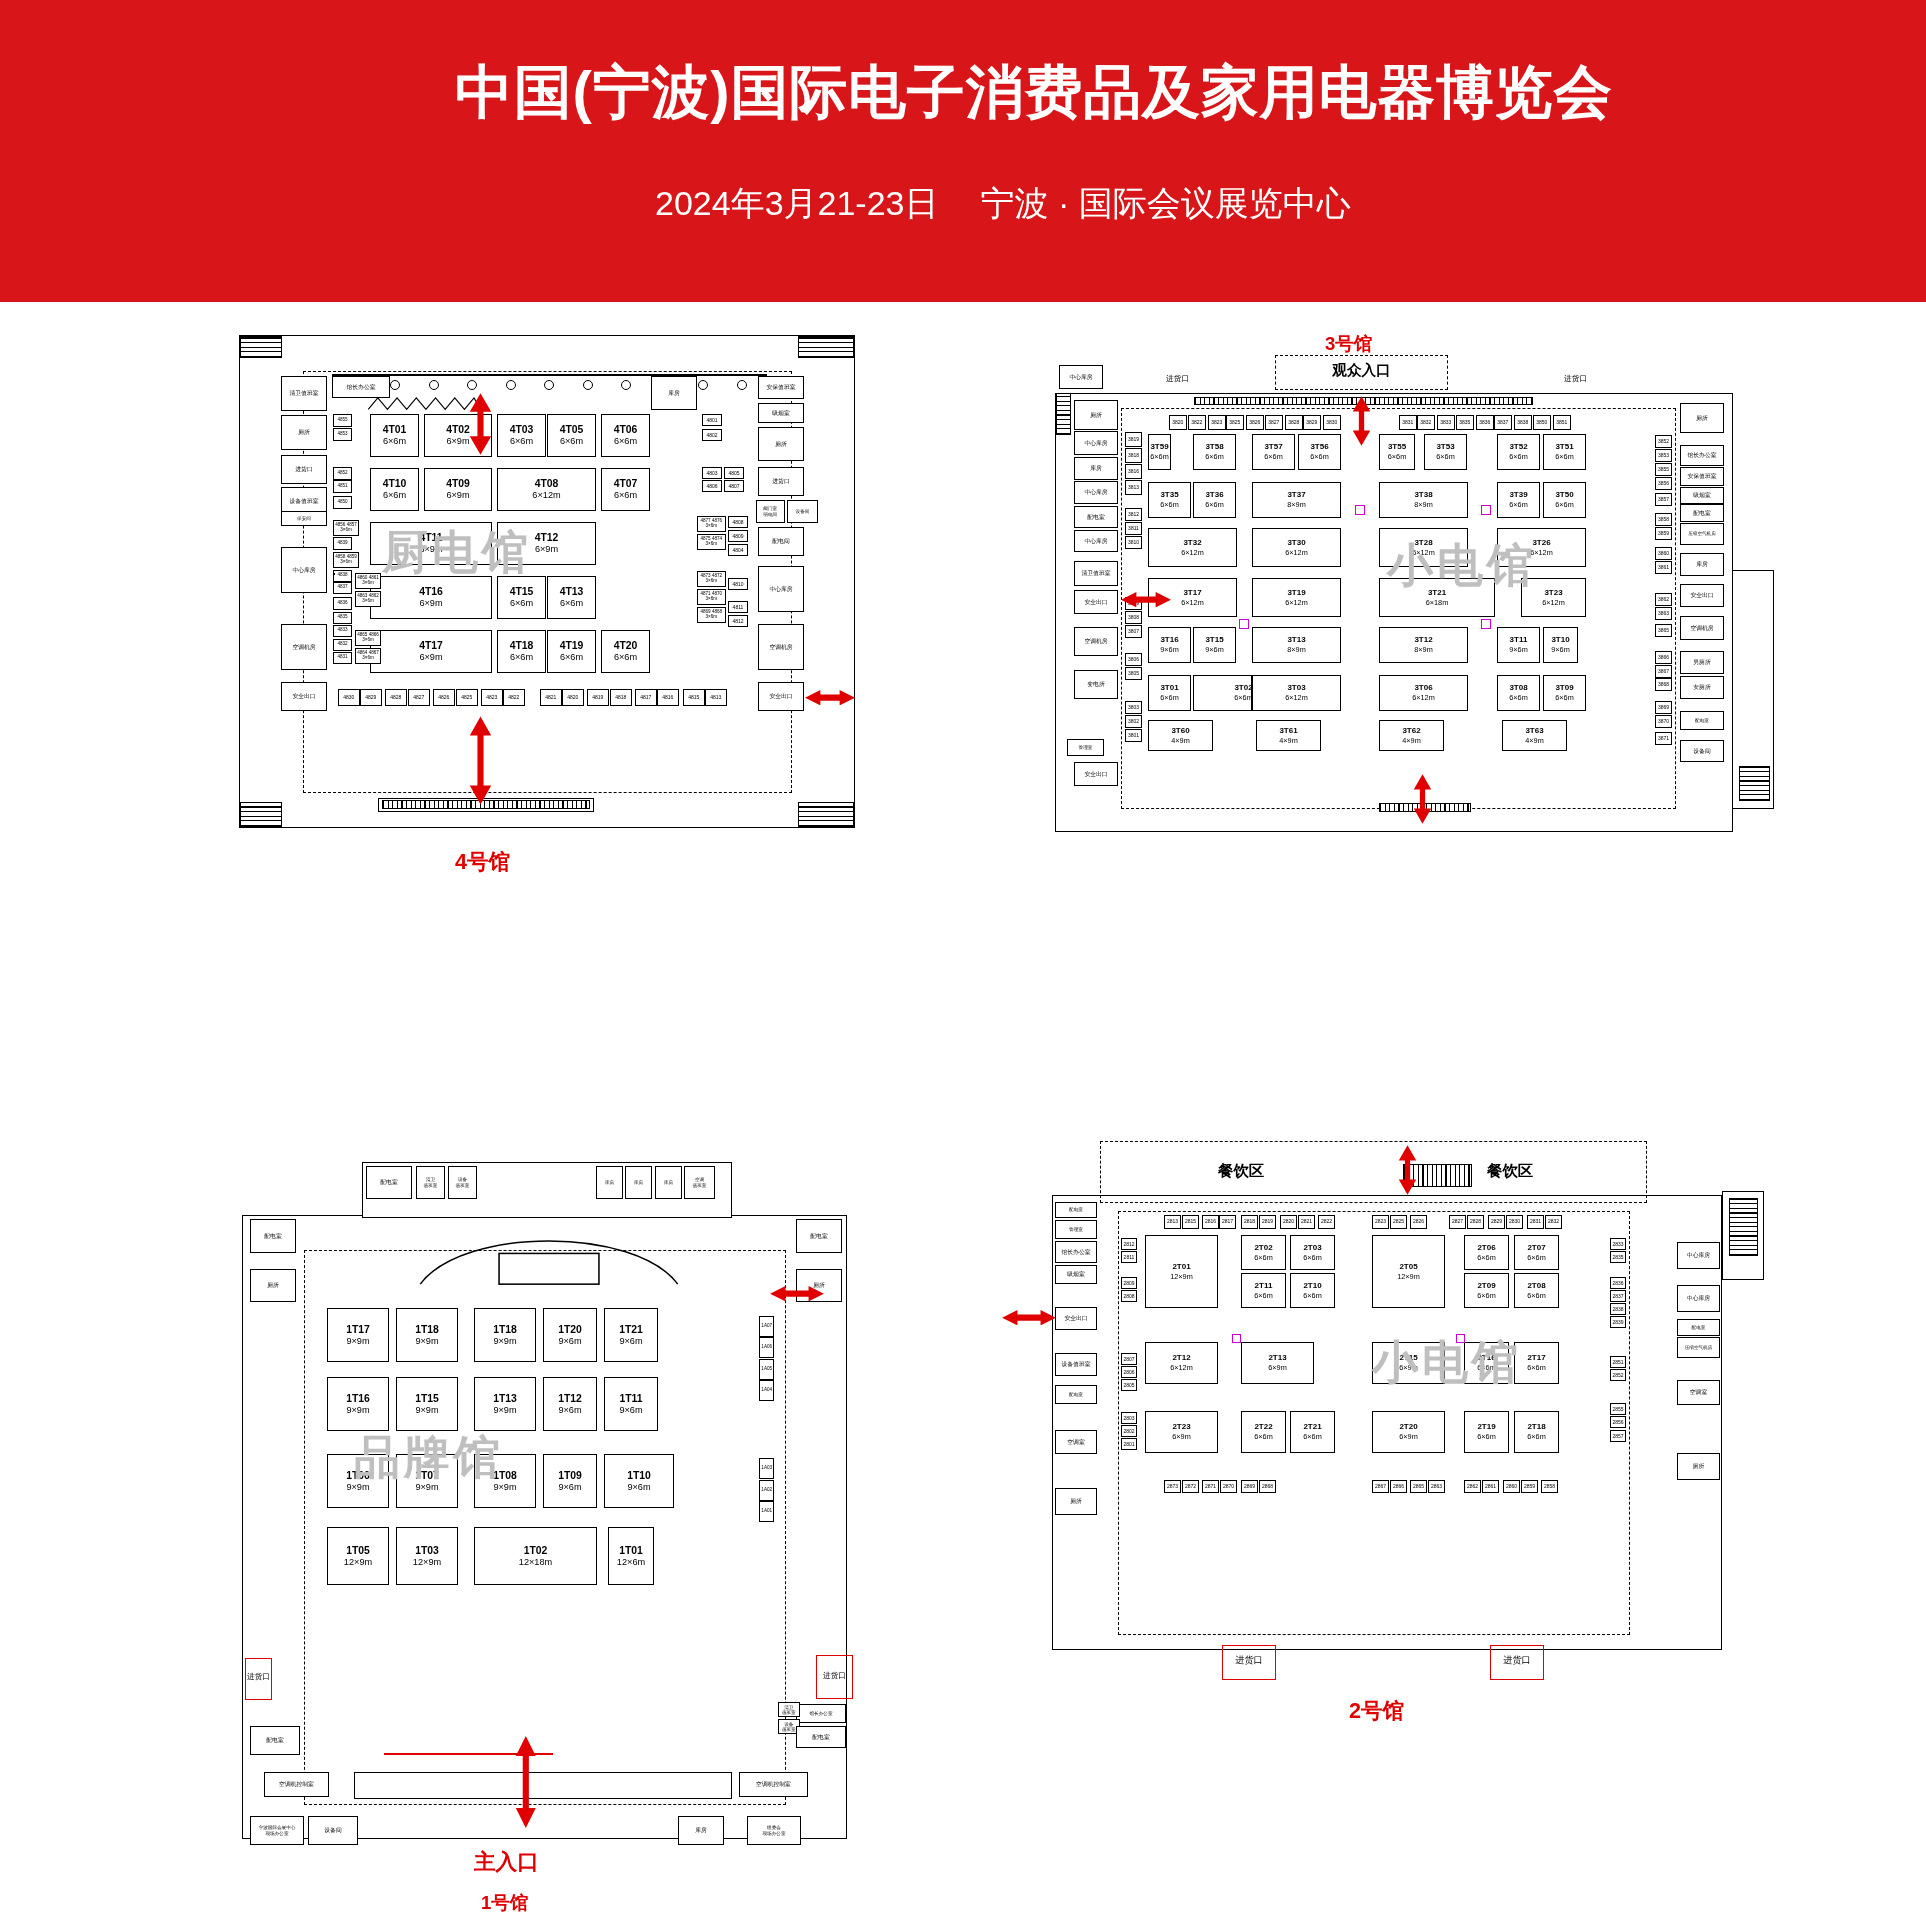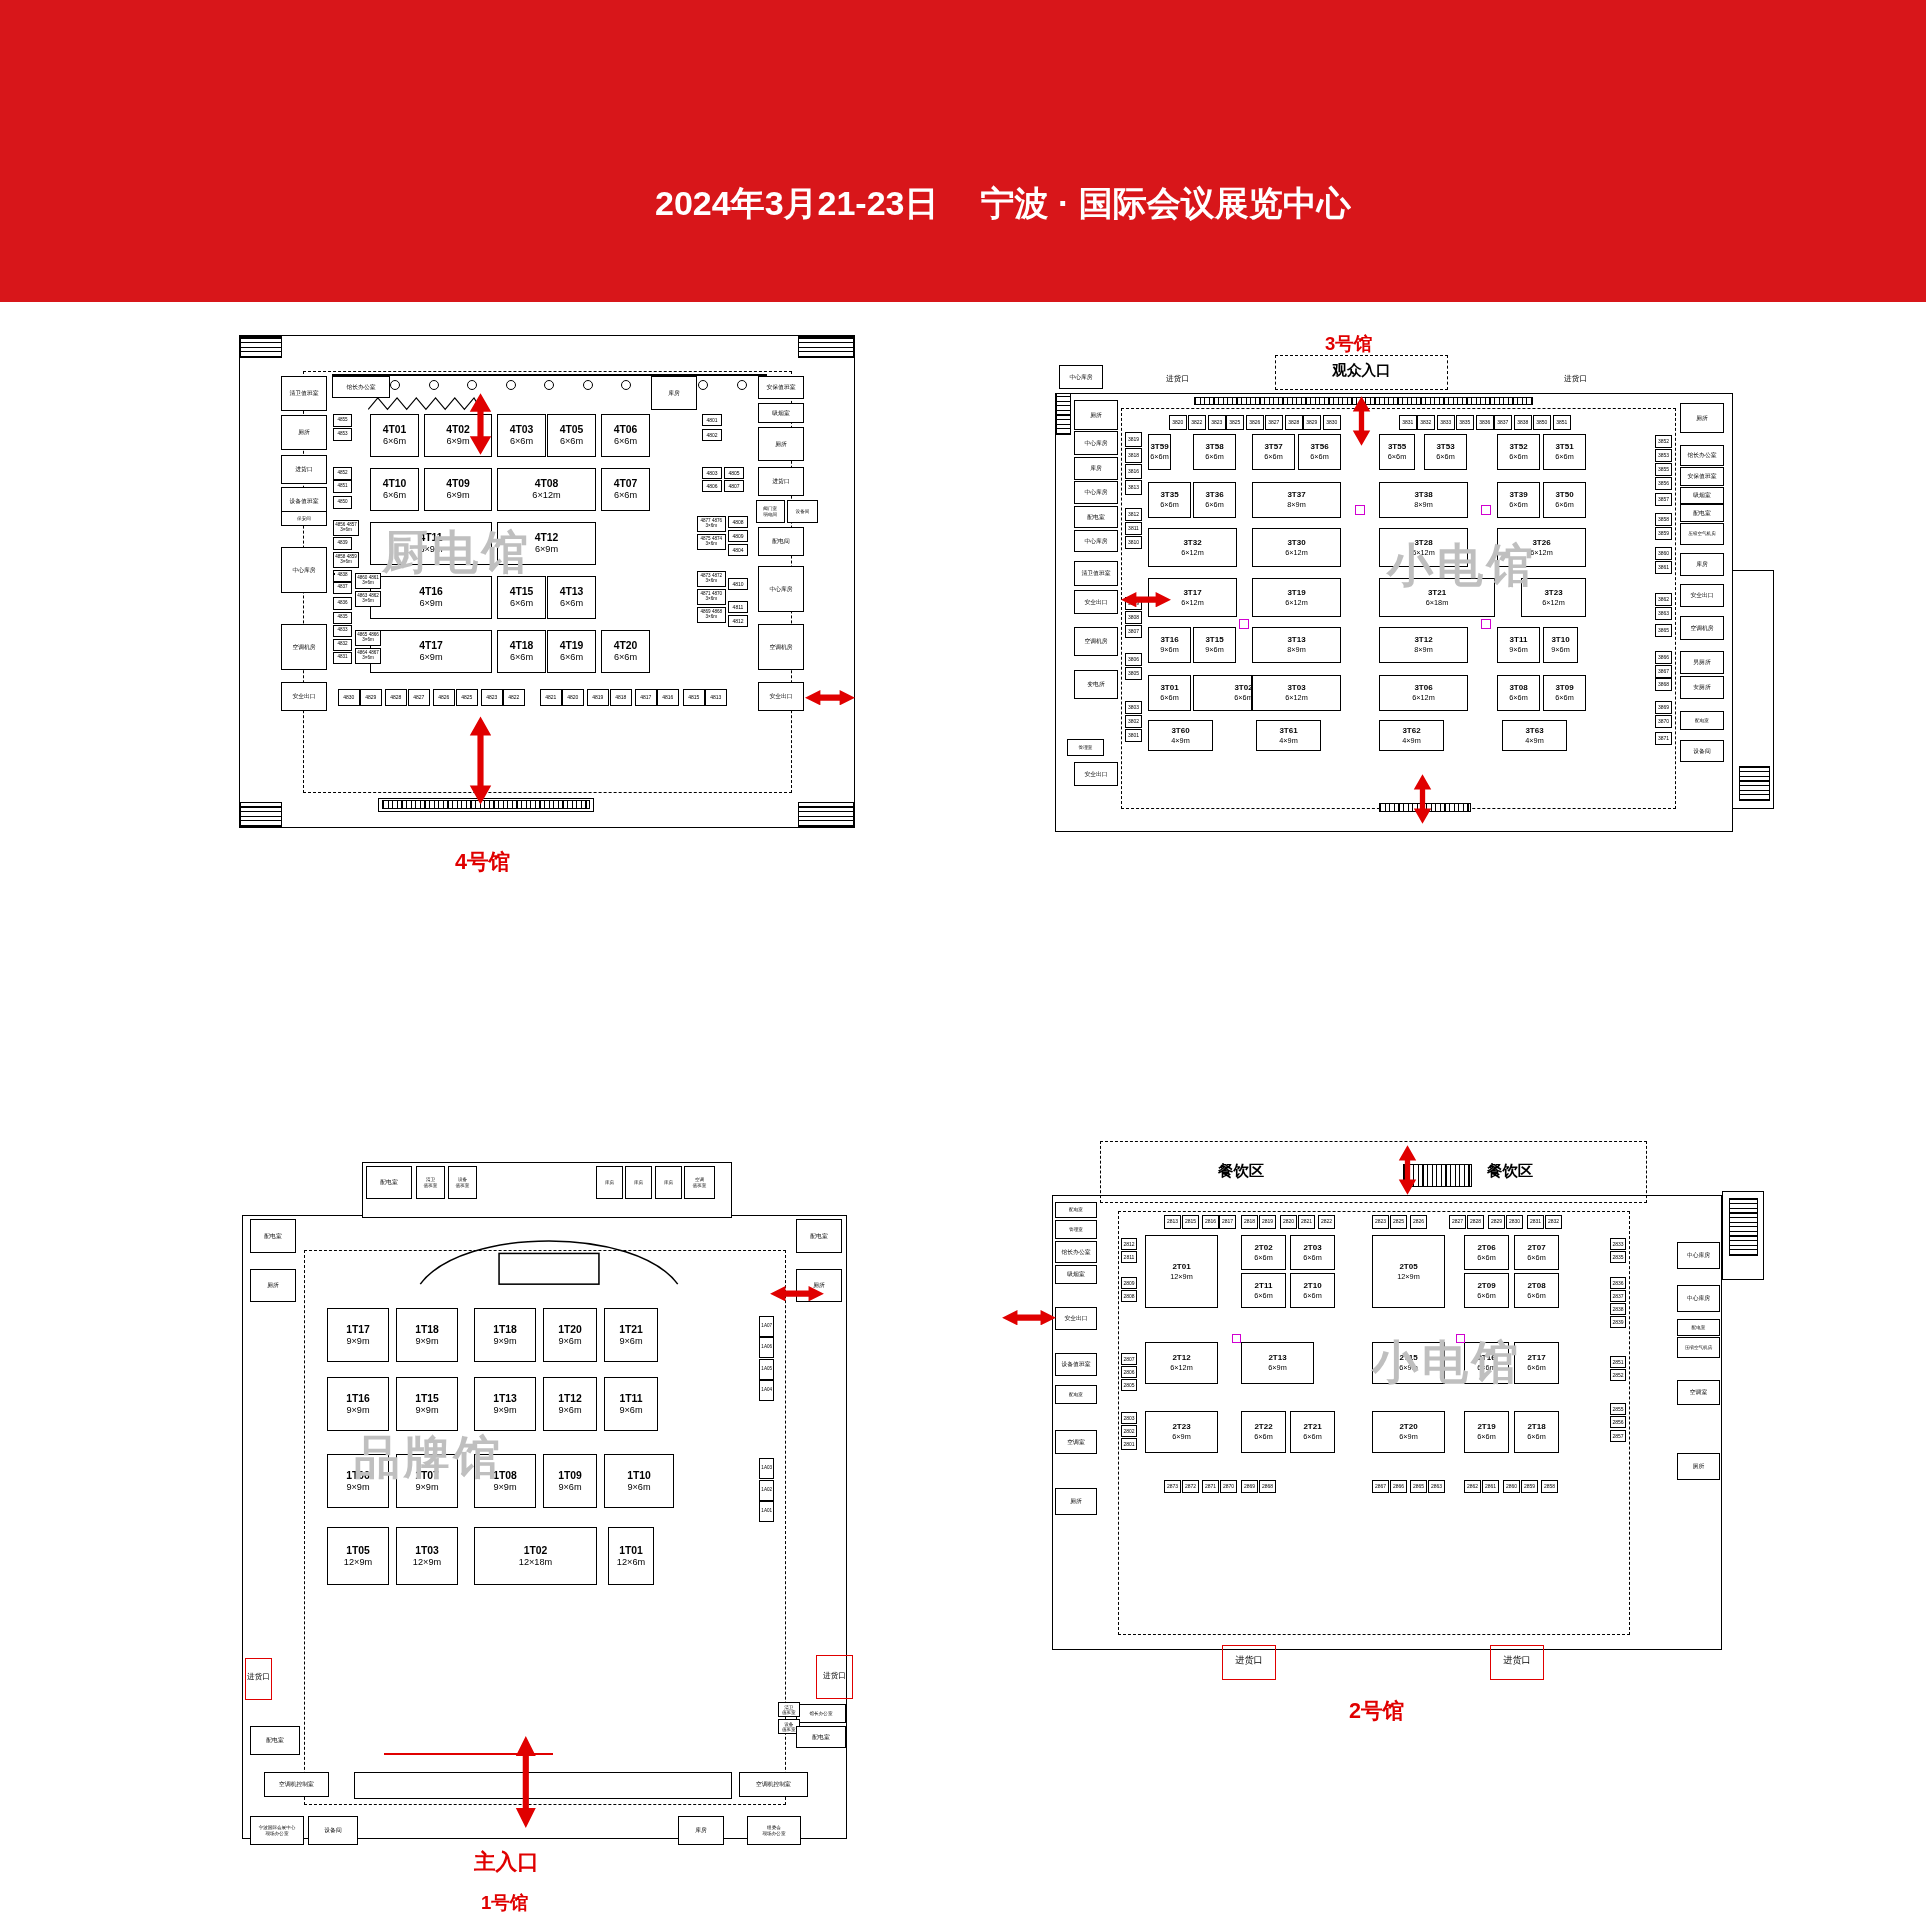--- a/index.html
+++ b/index.html
@@ -124,6 +124,7 @@
 <div class="header">
 
 
+  <div class="header-title">中国(宁波)国际电子消费品及家用电器博览会</div>
   <div class="header-sub">
     <span>2024年3月21-23日</span><span class="gap"></span><span>宁波 · 国际会议展览中心</span>
   </div>

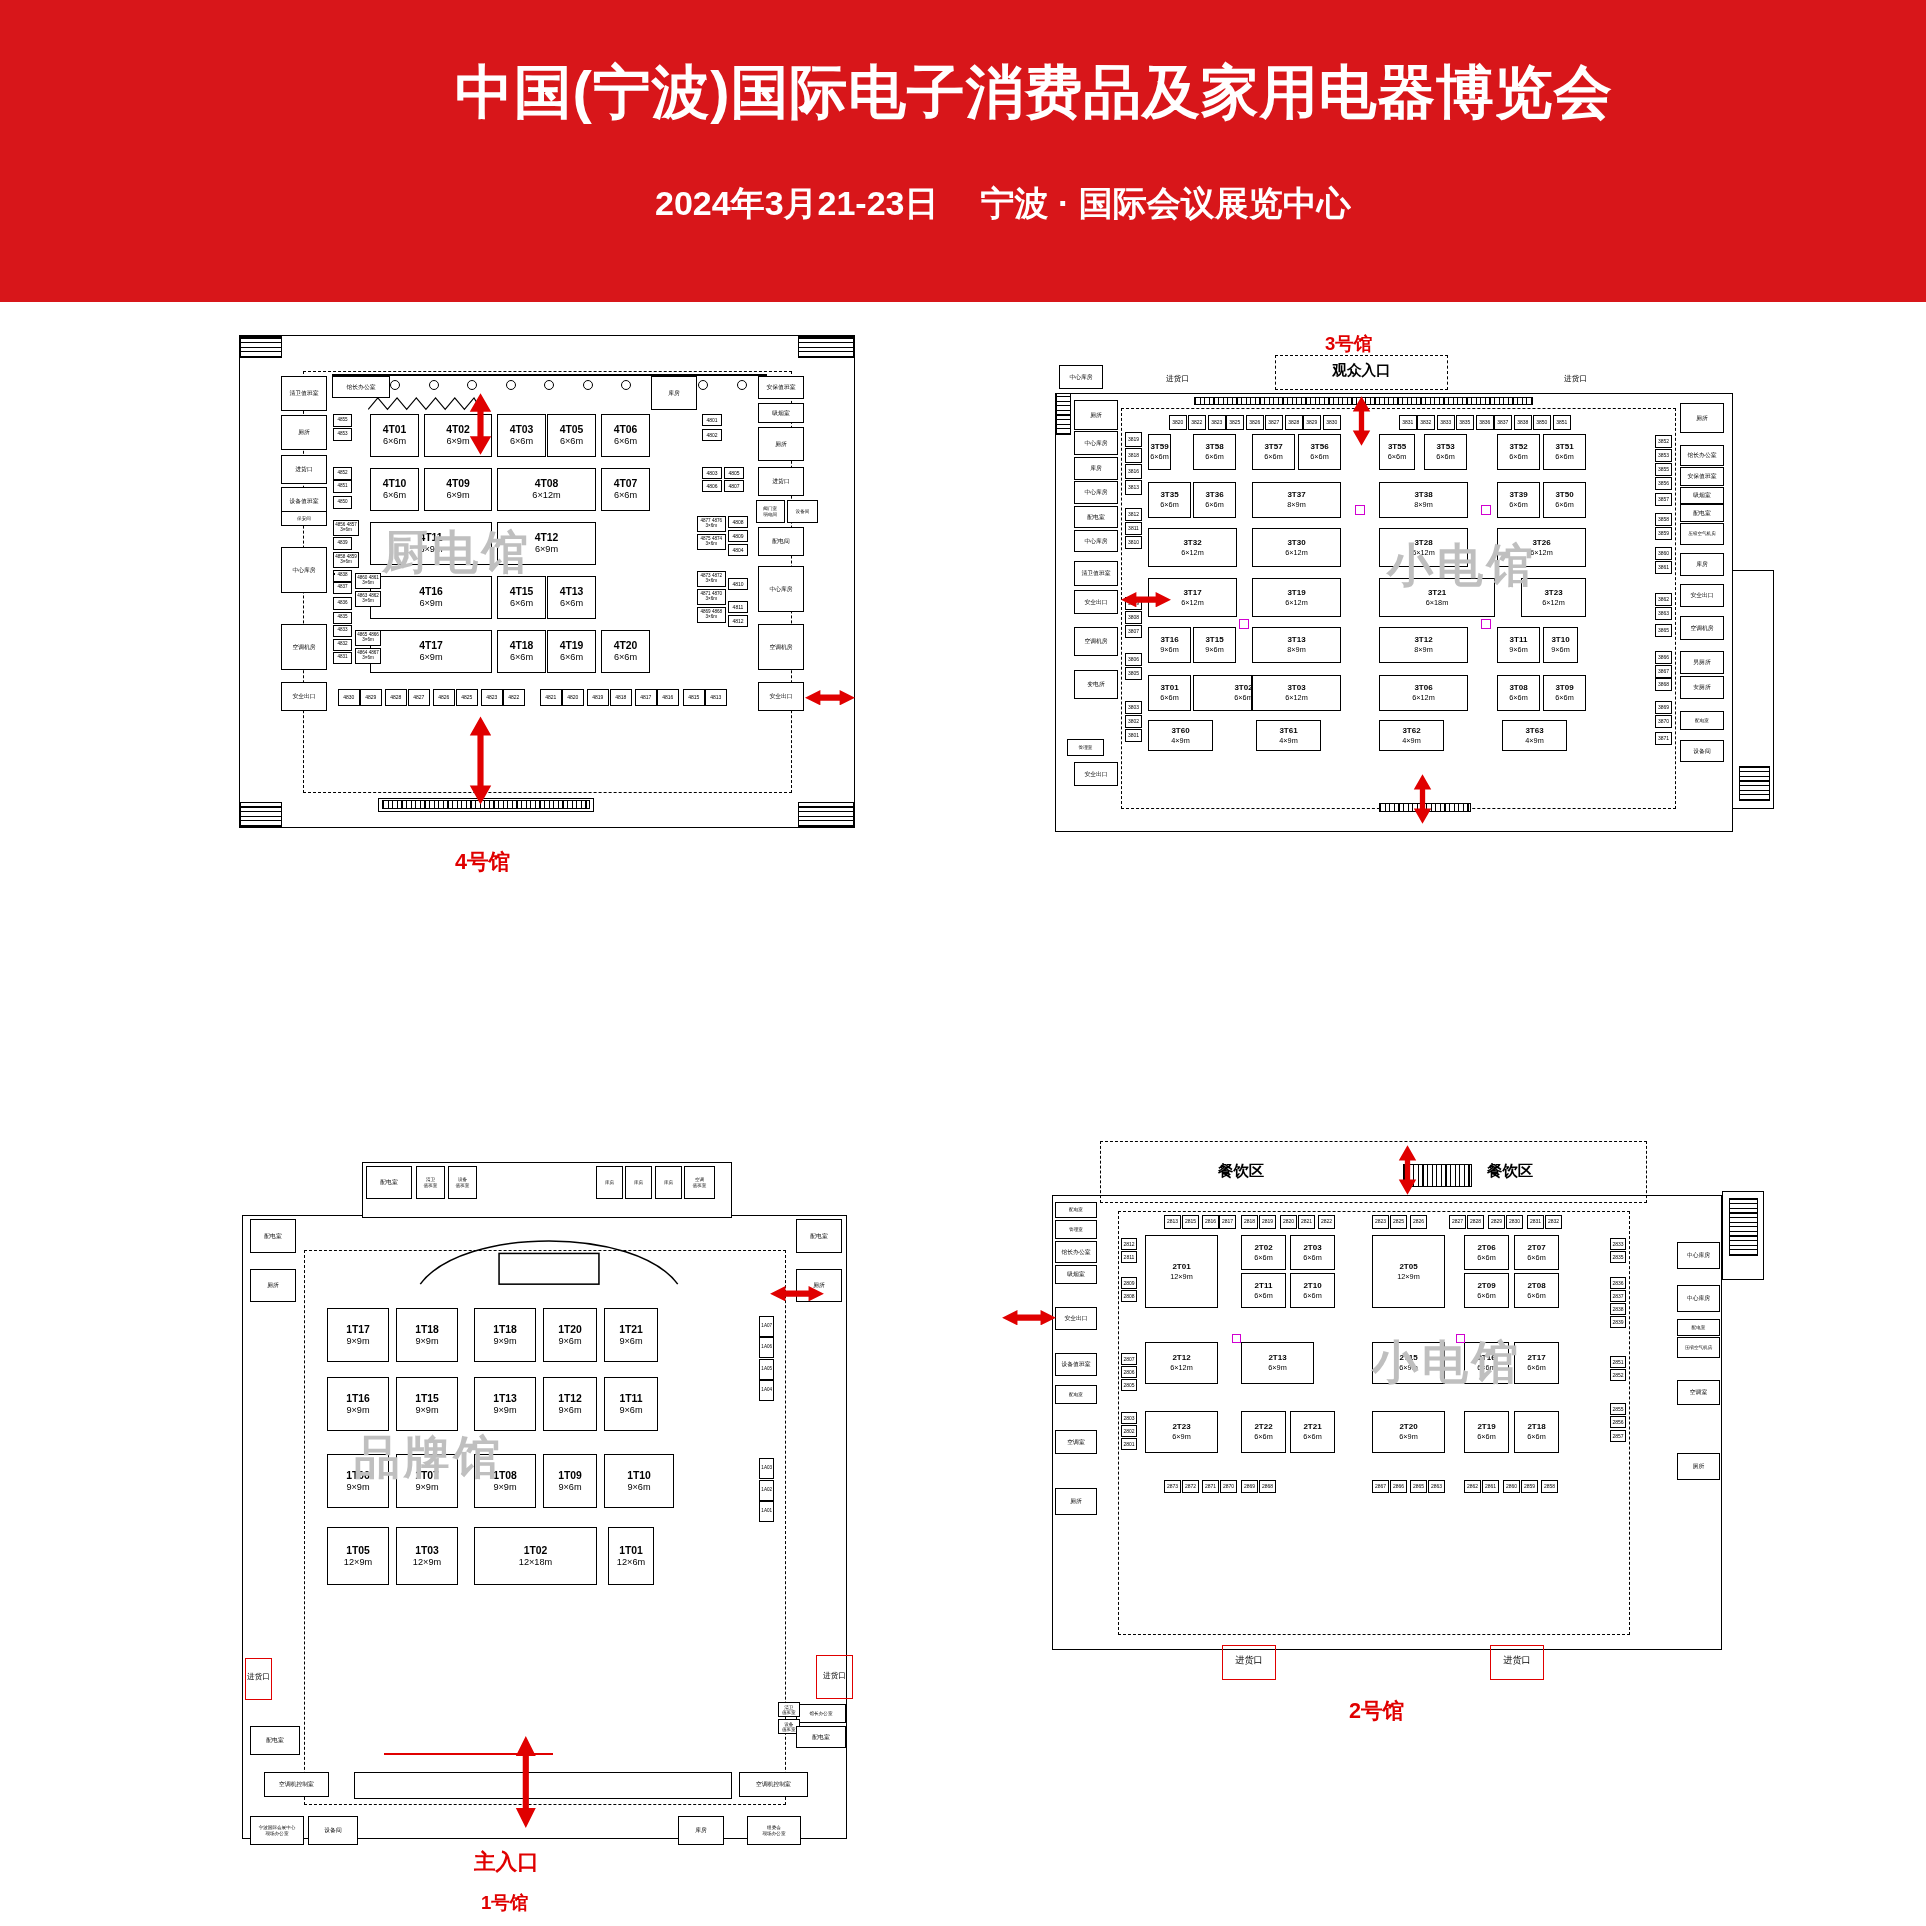--- a/index.html
+++ b/index.html
@@ -49,7 +49,7 @@
   }
   .header-sub {
     position:absolute; left:655px; top:181px; width:1233px;
-    color:#ffffff; font-size:34px; font-weight:bold; white-space:nowrap;
+    color:#ffffff; font-size:34px; font-weight:normal; white-space:nowrap;
   }
   .header-sub .gap { display:inline-block; width:42px; }
 

